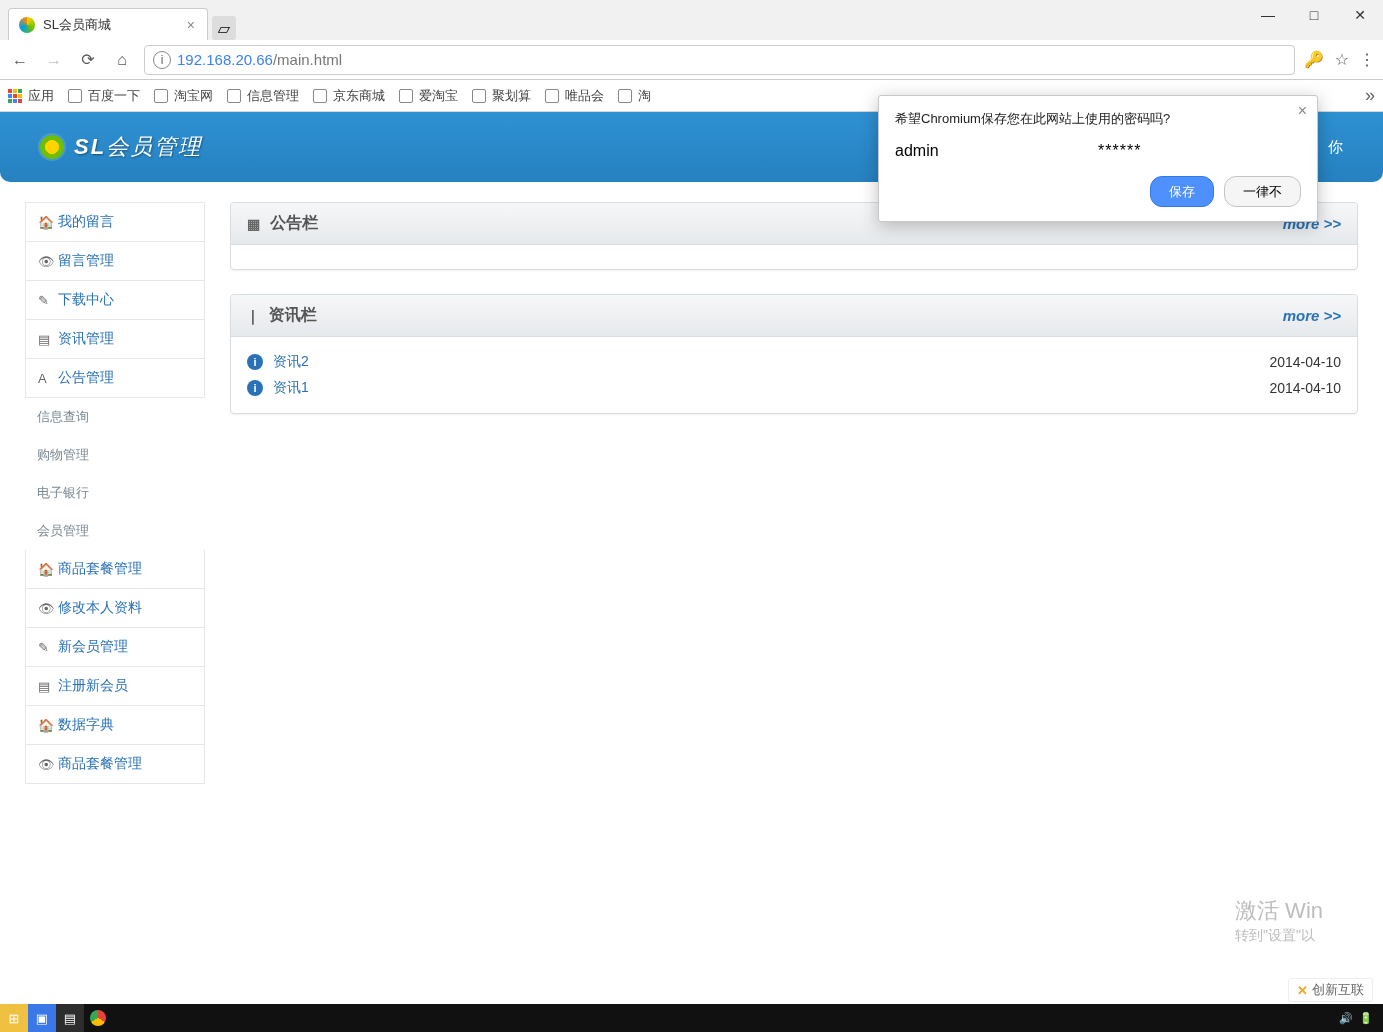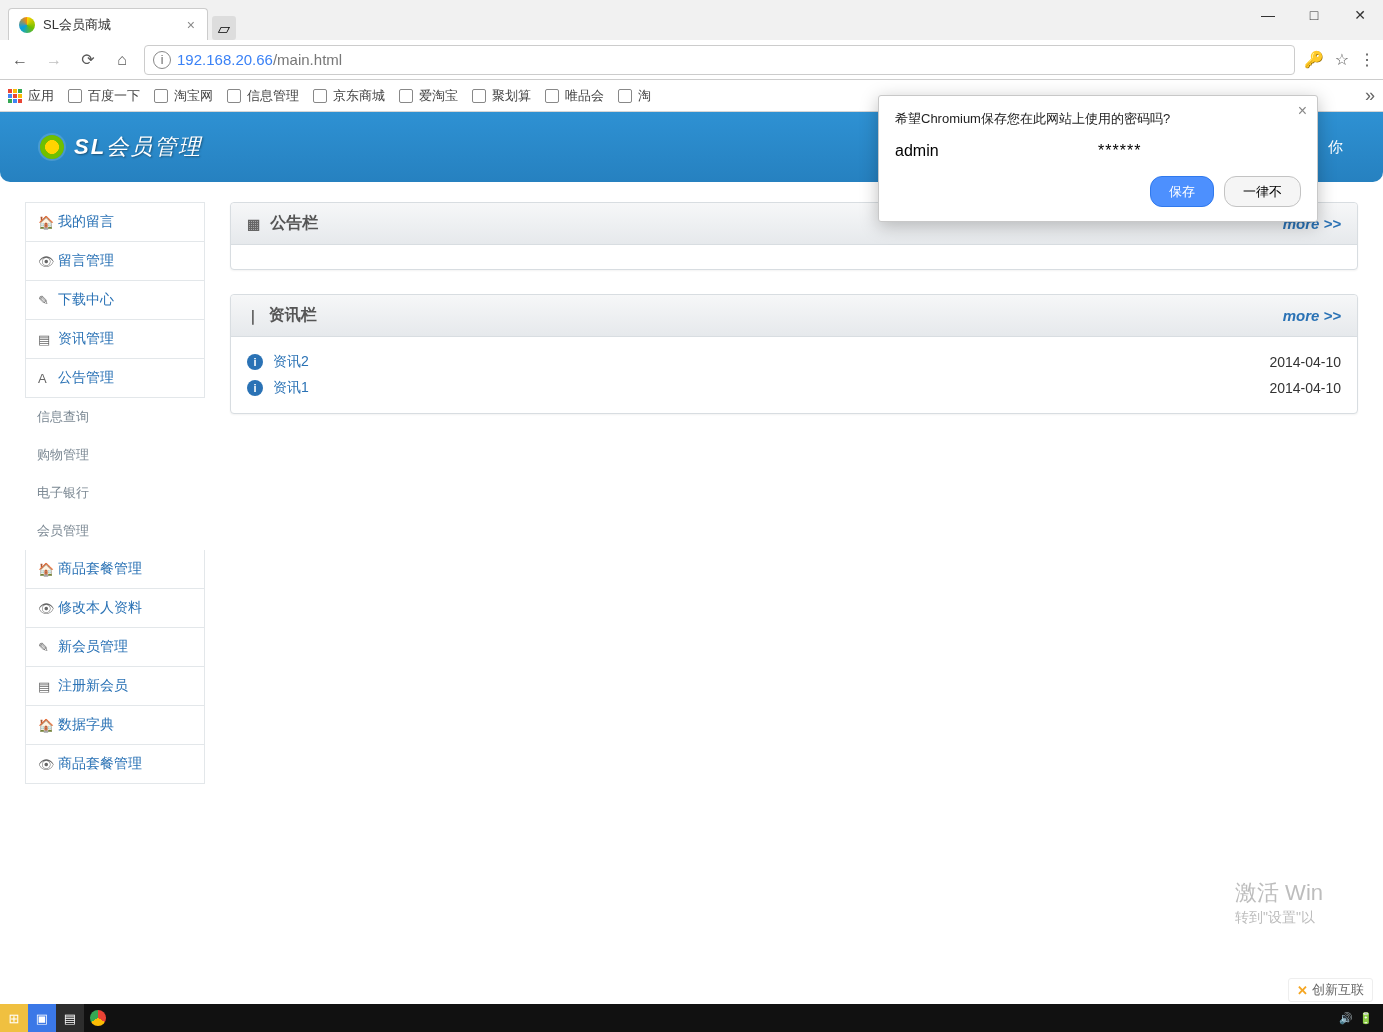--- a/index.html
+++ b/index.html
@@ -76,7 +76,7 @@
 .news-row .n-date{ margin-left:auto; color:#333; }
 
 
-.watermark{ position:absolute; right:60px; bottom:106px; color:#bdbdbd; font-size:22px; text-align:left; line-height:1.3;margin-top:18px; }
+.watermark{ position:absolute; right:60px; bottom:88px; color:#bdbdbd; font-size:22px; text-align:left; line-height:1.3;margin-top:18px; }
 .watermark .wm2{ font-size:14px; }
 .brand-badge{ position:absolute; right:10px; bottom:30px; background:#fff; border:1px solid #eee; border-radius:3px; padding:2px 8px; font-size:13px; color:#666; display:flex; align-items:center; gap:4px; }
 .brand-badge .bb-ico{ color:#f5a623; font-weight:bold; }

